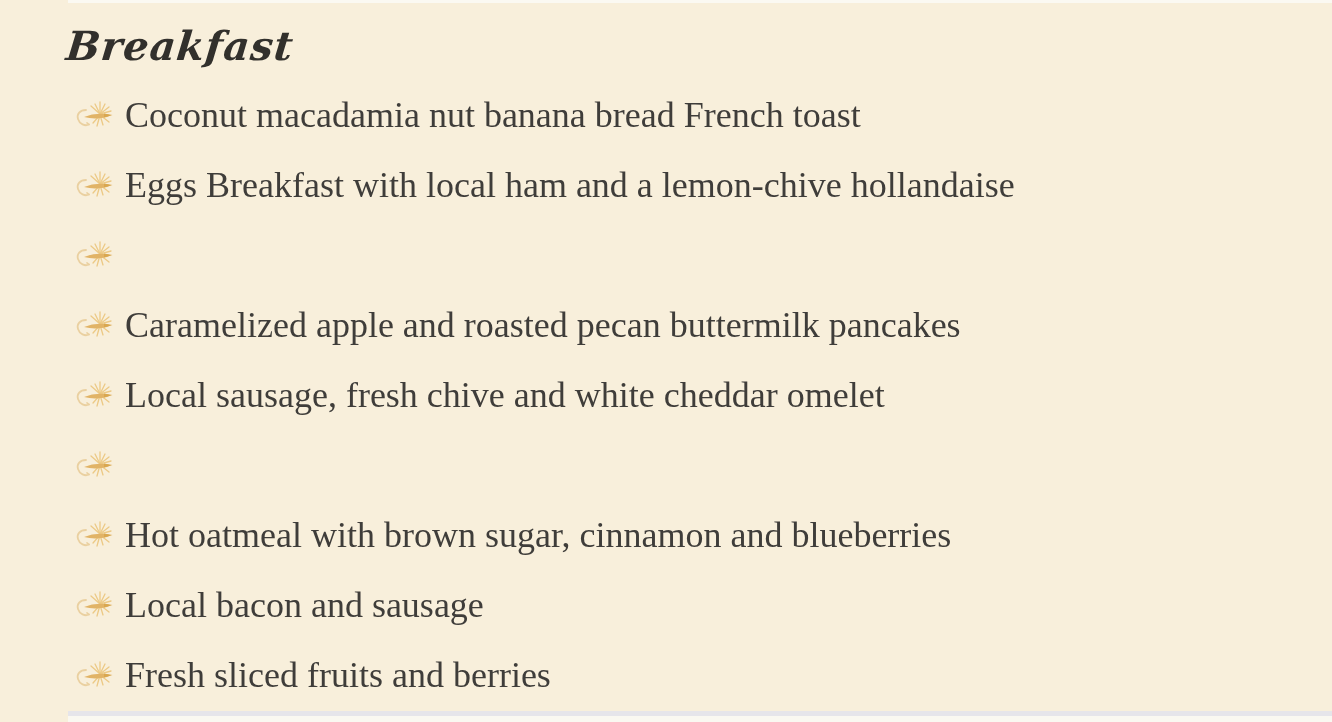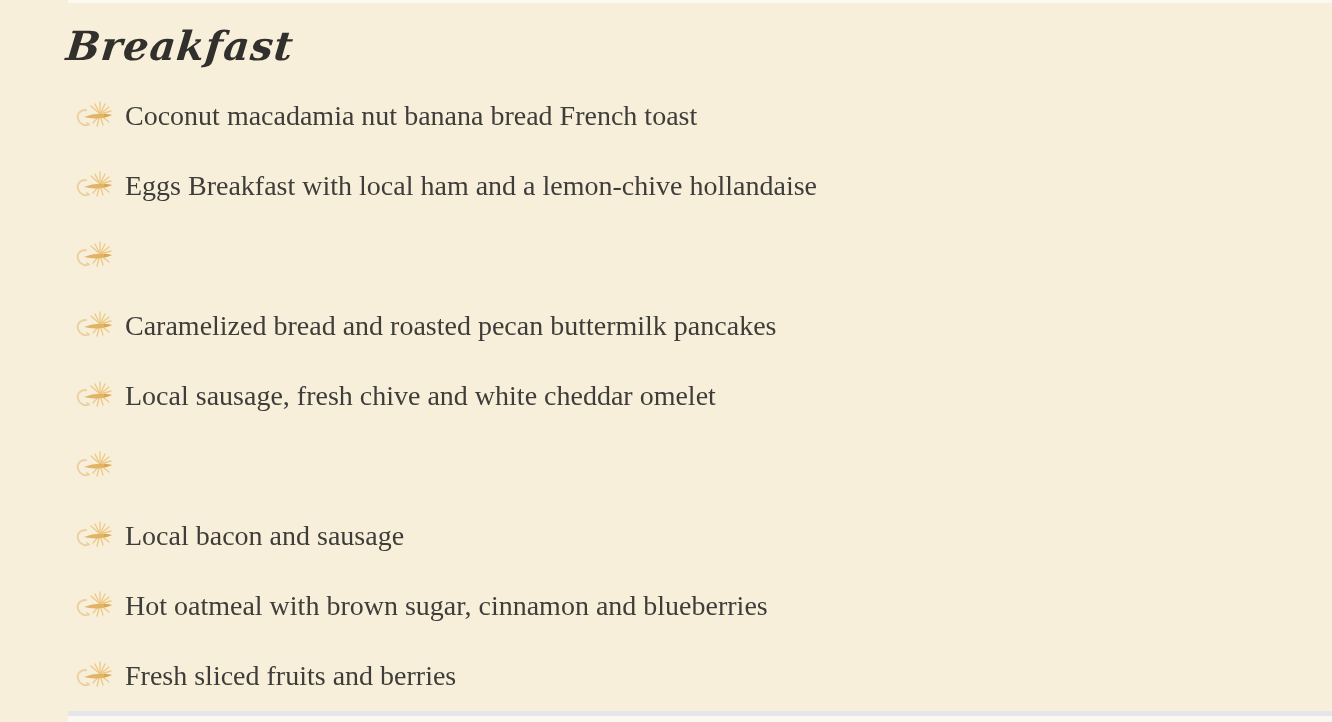--- a/index.html
+++ b/index.html
@@ -66,7 +66,7 @@
   }
 
   .item-label {
-    font-size: 28px;
+    font-size: 36px;
     color: #3f3d3a;
     line-height: 1.1;
   }

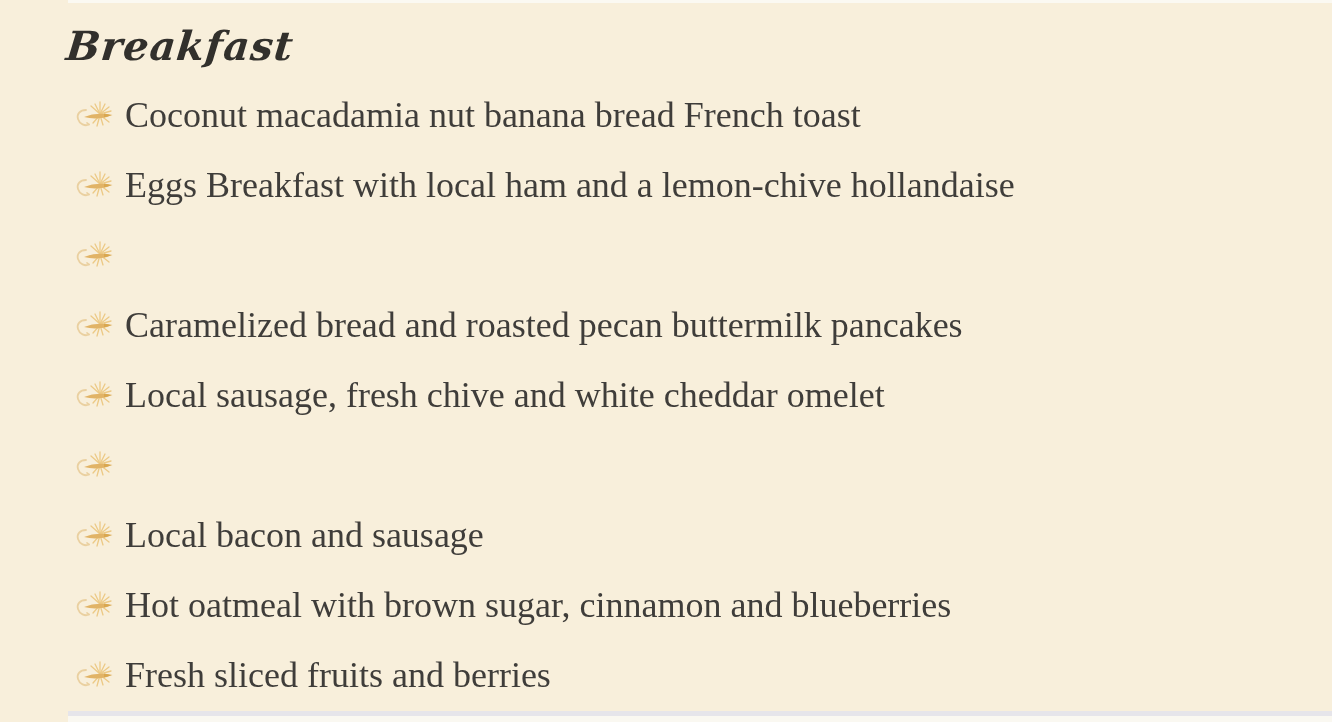--- a/index.html
+++ b/index.html
@@ -199,7 +199,7 @@
 
           <path d="M30 13.6 L 38.5 15.1 L 30 17.4 Z" fill="#d9a74f"></path>
         </svg>
-        <span class="item-label">Caramelized bread and roasted pecan buttermilk pancakes</span>
+        <span class="item-label">Caramelized apple and roasted pecan buttermilk pancakes</span>
       </li>
 
       <li class="menu-item">

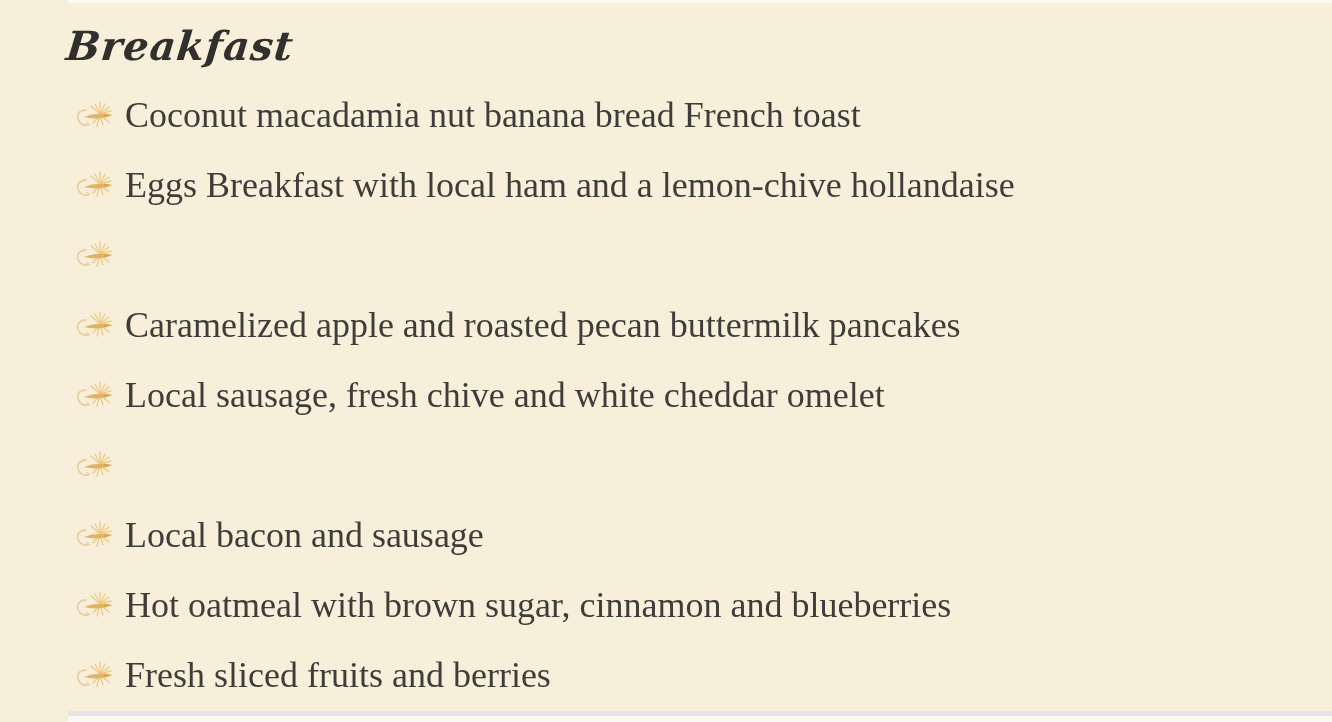--- a/index.html
+++ b/index.html
@@ -276,33 +276,33 @@
 
           <path d="M30 13.6 L 38.5 15.1 L 30 17.4 Z" fill="#d9a74f"></path>
         </svg>
+        <span class="item-label">Hot oatmeal with brown sugar, cinnamon and blueberries</span>
+      </li>
+
+      <li class="menu-item">
+        <svg class="fly-icon" viewBox="0 0 40 32" xmlns="http://www.w3.org/2000/svg">
+
+          <path d="M12 10 C 6 10, 2.5 14, 4 19 C 5.5 24, 11 26.5, 15 24.5" fill="none" stroke="#ead0a0" stroke-width="1.8" stroke-linecap="round"></path>
+          <path d="M15 24.5 L 13 22.8" fill="none" stroke="#ead0a0" stroke-width="1.6" stroke-linecap="round"></path>
+
+          <g stroke="#ecc985" stroke-width="1.3" stroke-linecap="round">
+            <line x1="26" y1="14" x2="17" y2="6"></line>
+            <line x1="26" y1="14" x2="21" y2="4"></line>
+            <line x1="26" y1="14" x2="26" y2="2"></line>
+            <line x1="26" y1="14" x2="31" y2="4"></line>
+            <line x1="26" y1="14" x2="35" y2="7"></line>
+            <line x1="26" y1="14" x2="37" y2="11"></line>
+            <line x1="26" y1="15" x2="35" y2="22"></line>
+            <line x1="26" y1="15" x2="29" y2="25"></line>
+            <line x1="26" y1="15" x2="23" y2="26"></line>
+            <line x1="26" y1="15" x2="19" y2="23"></line>
+          </g>
+
+          <path d="M10 17 Q 20 13 30 14 Q 34 14.5 37 15.2 Q 33 17.5 29 17.8 Q 19 19.5 10 17 Z" fill="#e1b366"></path>
+
+          <path d="M30 13.6 L 38.5 15.1 L 30 17.4 Z" fill="#d9a74f"></path>
+        </svg>
         <span class="item-label">Local bacon and sausage</span>
-      </li>
-
-      <li class="menu-item">
-        <svg class="fly-icon" viewBox="0 0 40 32" xmlns="http://www.w3.org/2000/svg">
-
-          <path d="M12 10 C 6 10, 2.5 14, 4 19 C 5.5 24, 11 26.5, 15 24.5" fill="none" stroke="#ead0a0" stroke-width="1.8" stroke-linecap="round"></path>
-          <path d="M15 24.5 L 13 22.8" fill="none" stroke="#ead0a0" stroke-width="1.6" stroke-linecap="round"></path>
-
-          <g stroke="#ecc985" stroke-width="1.3" stroke-linecap="round">
-            <line x1="26" y1="14" x2="17" y2="6"></line>
-            <line x1="26" y1="14" x2="21" y2="4"></line>
-            <line x1="26" y1="14" x2="26" y2="2"></line>
-            <line x1="26" y1="14" x2="31" y2="4"></line>
-            <line x1="26" y1="14" x2="35" y2="7"></line>
-            <line x1="26" y1="14" x2="37" y2="11"></line>
-            <line x1="26" y1="15" x2="35" y2="22"></line>
-            <line x1="26" y1="15" x2="29" y2="25"></line>
-            <line x1="26" y1="15" x2="23" y2="26"></line>
-            <line x1="26" y1="15" x2="19" y2="23"></line>
-          </g>
-
-          <path d="M10 17 Q 20 13 30 14 Q 34 14.5 37 15.2 Q 33 17.5 29 17.8 Q 19 19.5 10 17 Z" fill="#e1b366"></path>
-
-          <path d="M30 13.6 L 38.5 15.1 L 30 17.4 Z" fill="#d9a74f"></path>
-        </svg>
-        <span class="item-label">Hot oatmeal with brown sugar, cinnamon and blueberries</span>
       </li>
 
       <li class="menu-item">

